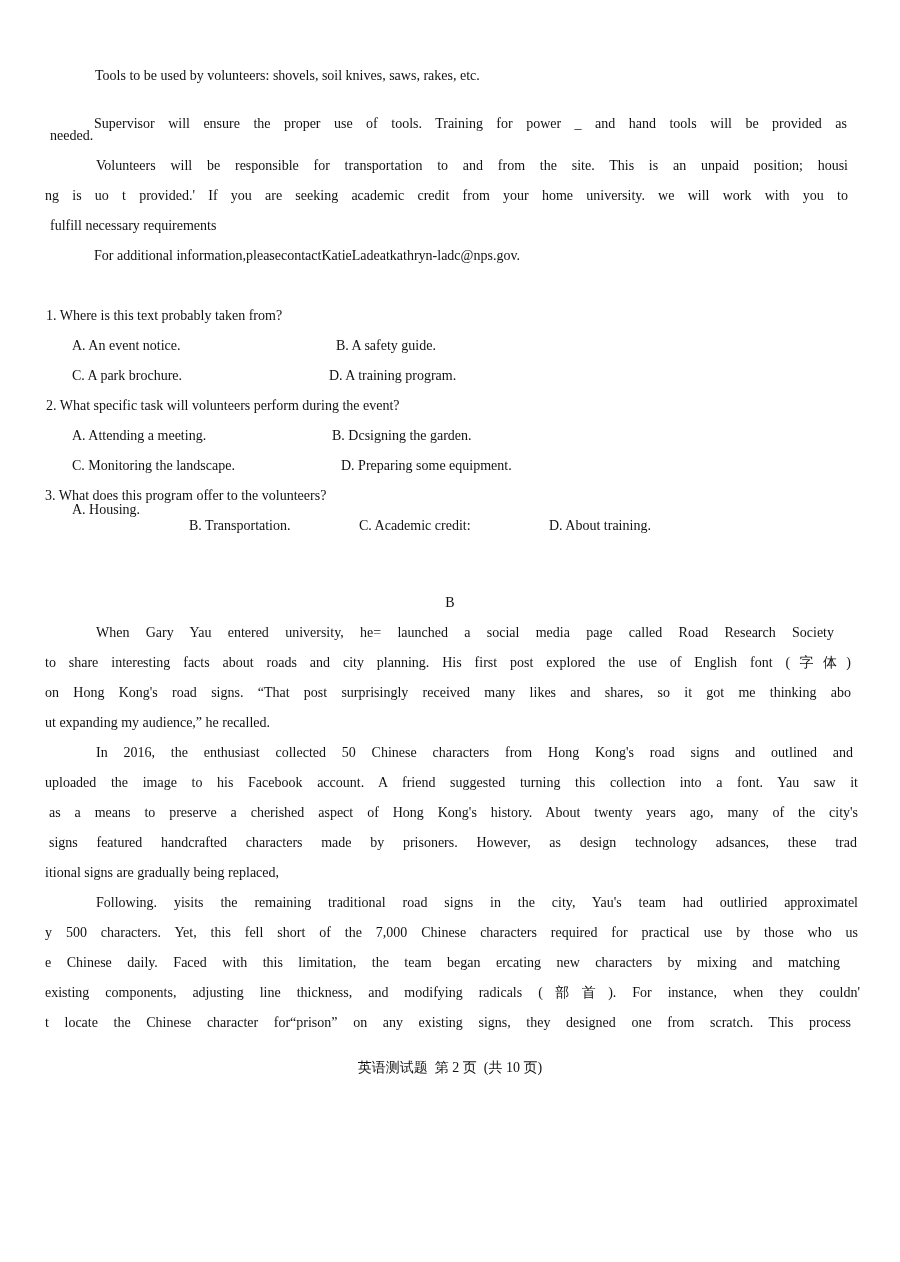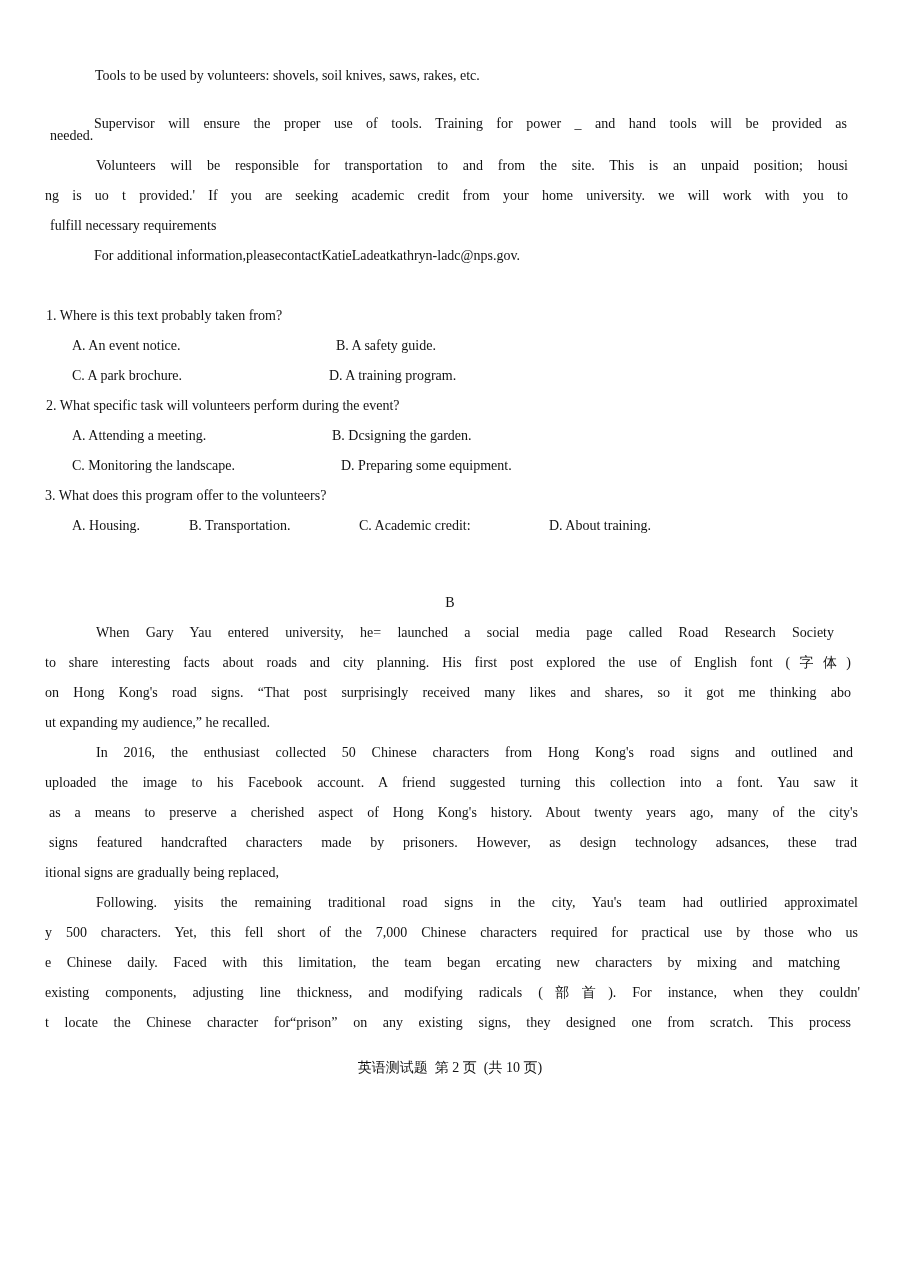--- a/index.html
+++ b/index.html
@@ -42,7 +42,7 @@
   <div class="ln" style="left:341px; top:456px;">D. Preparing some equipment.</div>
 
   <div class="ln" style="left:45px; top:486px;">3. What does this program offer to the volunteers?</div>
-  <div class="ln" style="left:72px; top:516px;text-align:center;">A. Housing.</div>
+  <div class="ln" style="left:72px; top:500px;text-align:center;">A. Housing.</div>
   <div class="ln" style="left:189px; top:516px;text-align:center;">B. Transportation.</div>
   <div class="ln" style="left:359px; top:516px;">C. Academic credit:</div>
   <div class="ln" style="left:549px; top:516px;">D. About training.</div>

